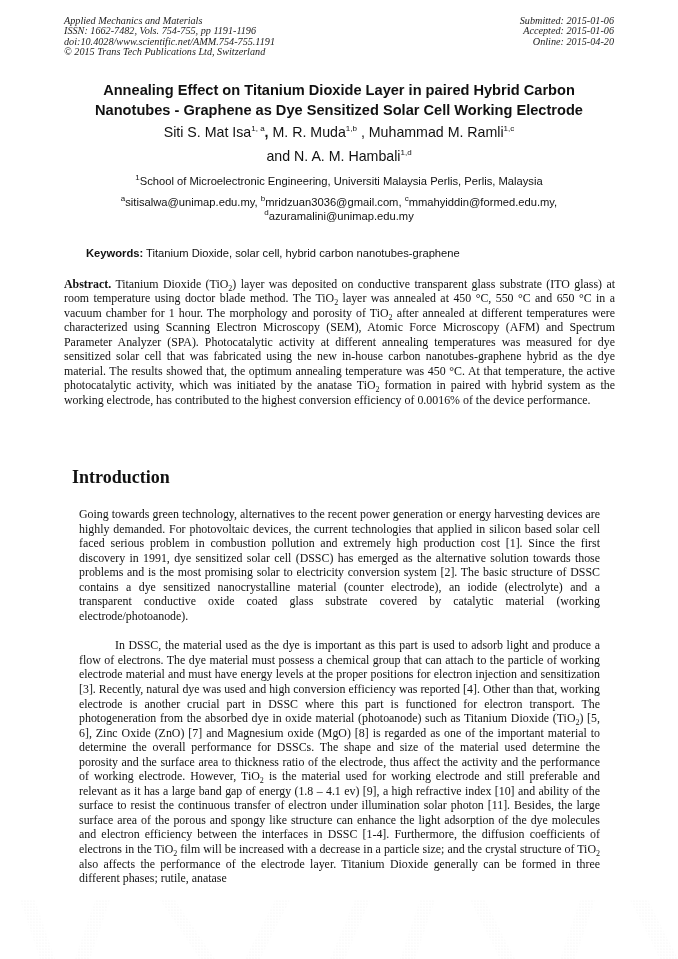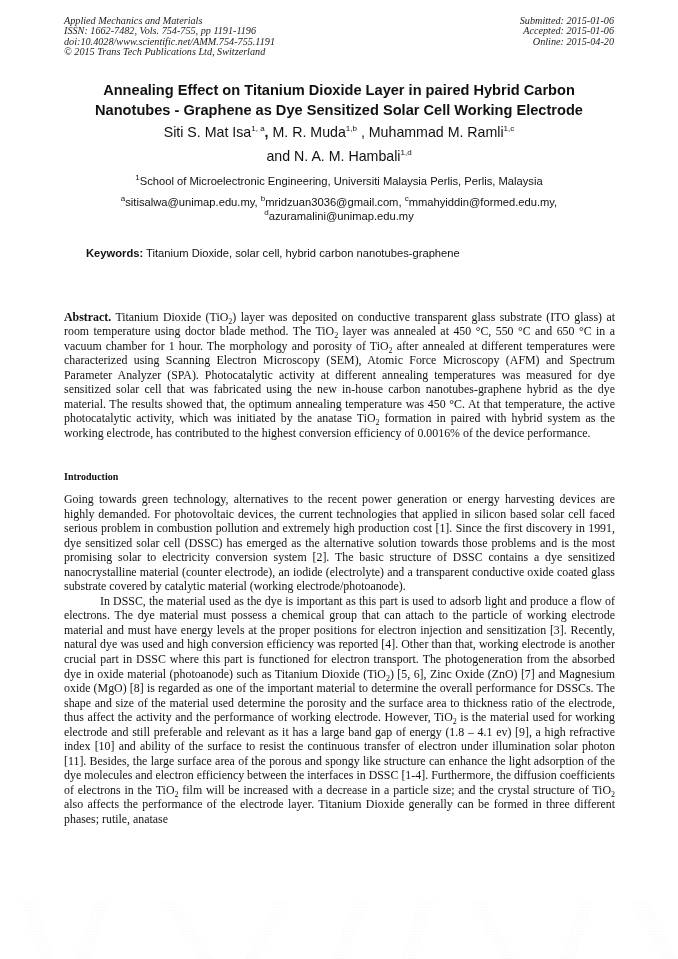--- a/index.html
+++ b/index.html
@@ -15,7 +15,7 @@
   .emails { position:absolute; top:196px; left:40px; width:598px; text-align:center; font-family:"Liberation Sans", sans-serif; font-size:11.2px; line-height:13.5px; }
   .keywords { position:absolute; top:246px; left:64px; width:551px; font-family:"Liberation Sans", sans-serif; font-size:11.2px; line-height:14px;margin-left:22px; }
   .keywords b { font-weight:bold; }
-  .abstract { position:absolute; top:277px; left:64px; width:551px; font-family:"Liberation Serif", serif; font-size:11.9px; line-height:14.45px; text-align:justify;margin-top:33px; }
+  .abstract { position:absolute; top:277px; left:64px; width:551px; font-family:"Liberation Serif", serif; font-size:11.9px; line-height:14.45px; text-align:justify; }
   .abstract b { font-weight:bold; }
   .intro-h { position:absolute; top:470px; left:64px; font-family:"Liberation Serif", serif; font-weight:bold; font-size:10px; line-height:14px; }
   .intro { position:absolute; top:492px; left:64px; width:551px; font-family:"Liberation Serif", serif; font-size:11.9px; line-height:14.55px; text-align:justify; }

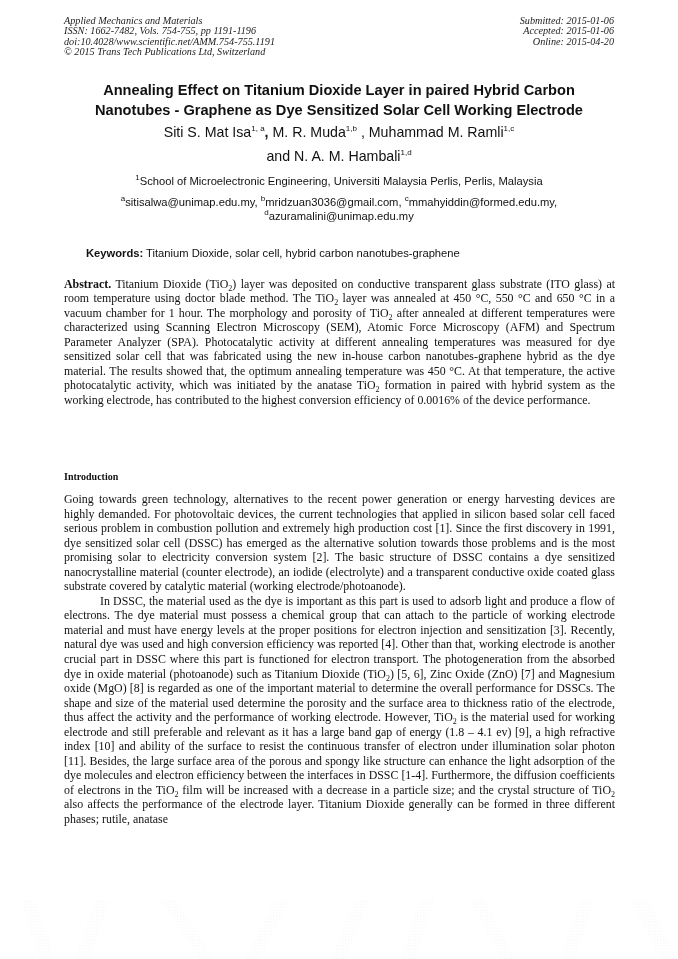--- a/index.html
+++ b/index.html
@@ -17,7 +17,7 @@
   .keywords b { font-weight:bold; }
   .abstract { position:absolute; top:277px; left:64px; width:551px; font-family:"Liberation Serif", serif; font-size:11.9px; line-height:14.45px; text-align:justify; }
   .abstract b { font-weight:bold; }
-  .intro-h { position:absolute; top:470px; left:64px; font-family:"Liberation Serif", serif; font-weight:bold; font-size:10px; line-height:14px; }
+  .intro-h { position:absolute; top:470px; left:72px; font-family:"Liberation Serif", serif; font-weight:bold; font-size:18px; line-height:14px; }
   .intro { position:absolute; top:492px; left:64px; width:551px; font-family:"Liberation Serif", serif; font-size:11.9px; line-height:14.55px; text-align:justify; }
   .intro p { margin:0; }
   .intro p.indent { text-indent:36px; }

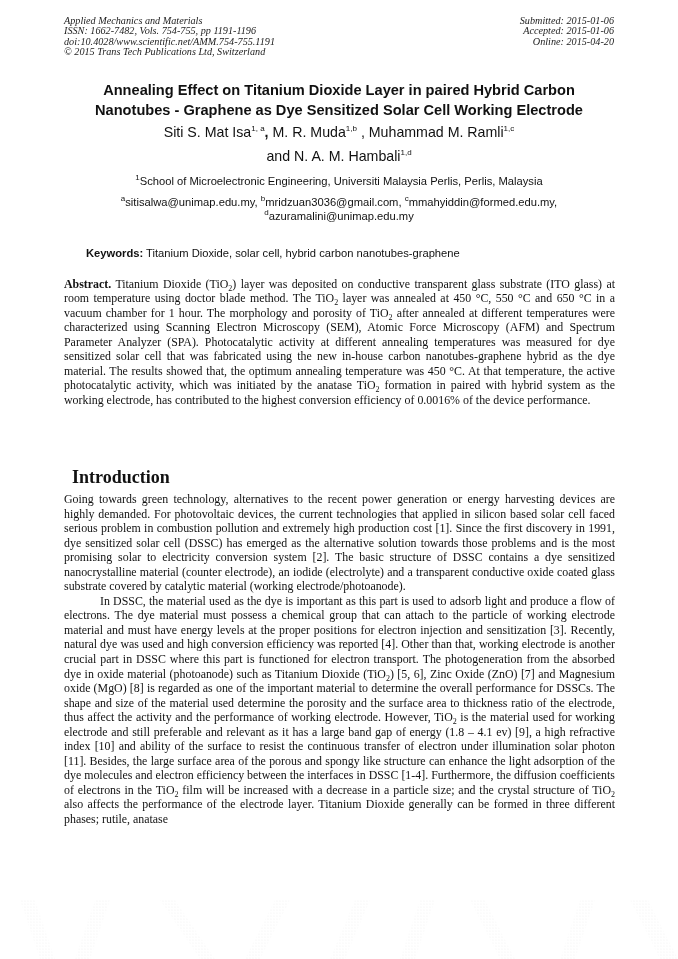--- a/index.html
+++ b/index.html
@@ -19,7 +19,7 @@
   .abstract b { font-weight:bold; }
   .intro-h { position:absolute; top:470px; left:72px; font-family:"Liberation Serif", serif; font-weight:bold; font-size:18px; line-height:14px; }
   .intro { position:absolute; top:492px; left:64px; width:551px; font-family:"Liberation Serif", serif; font-size:11.9px; line-height:14.55px; text-align:justify; }
-  .intro p { margin:0; }
+  .intro p { margin:15px; }
   .intro p.indent { text-indent:36px; }
   sub { font-size:8px; line-height:0; vertical-align:sub; }
 </style>

